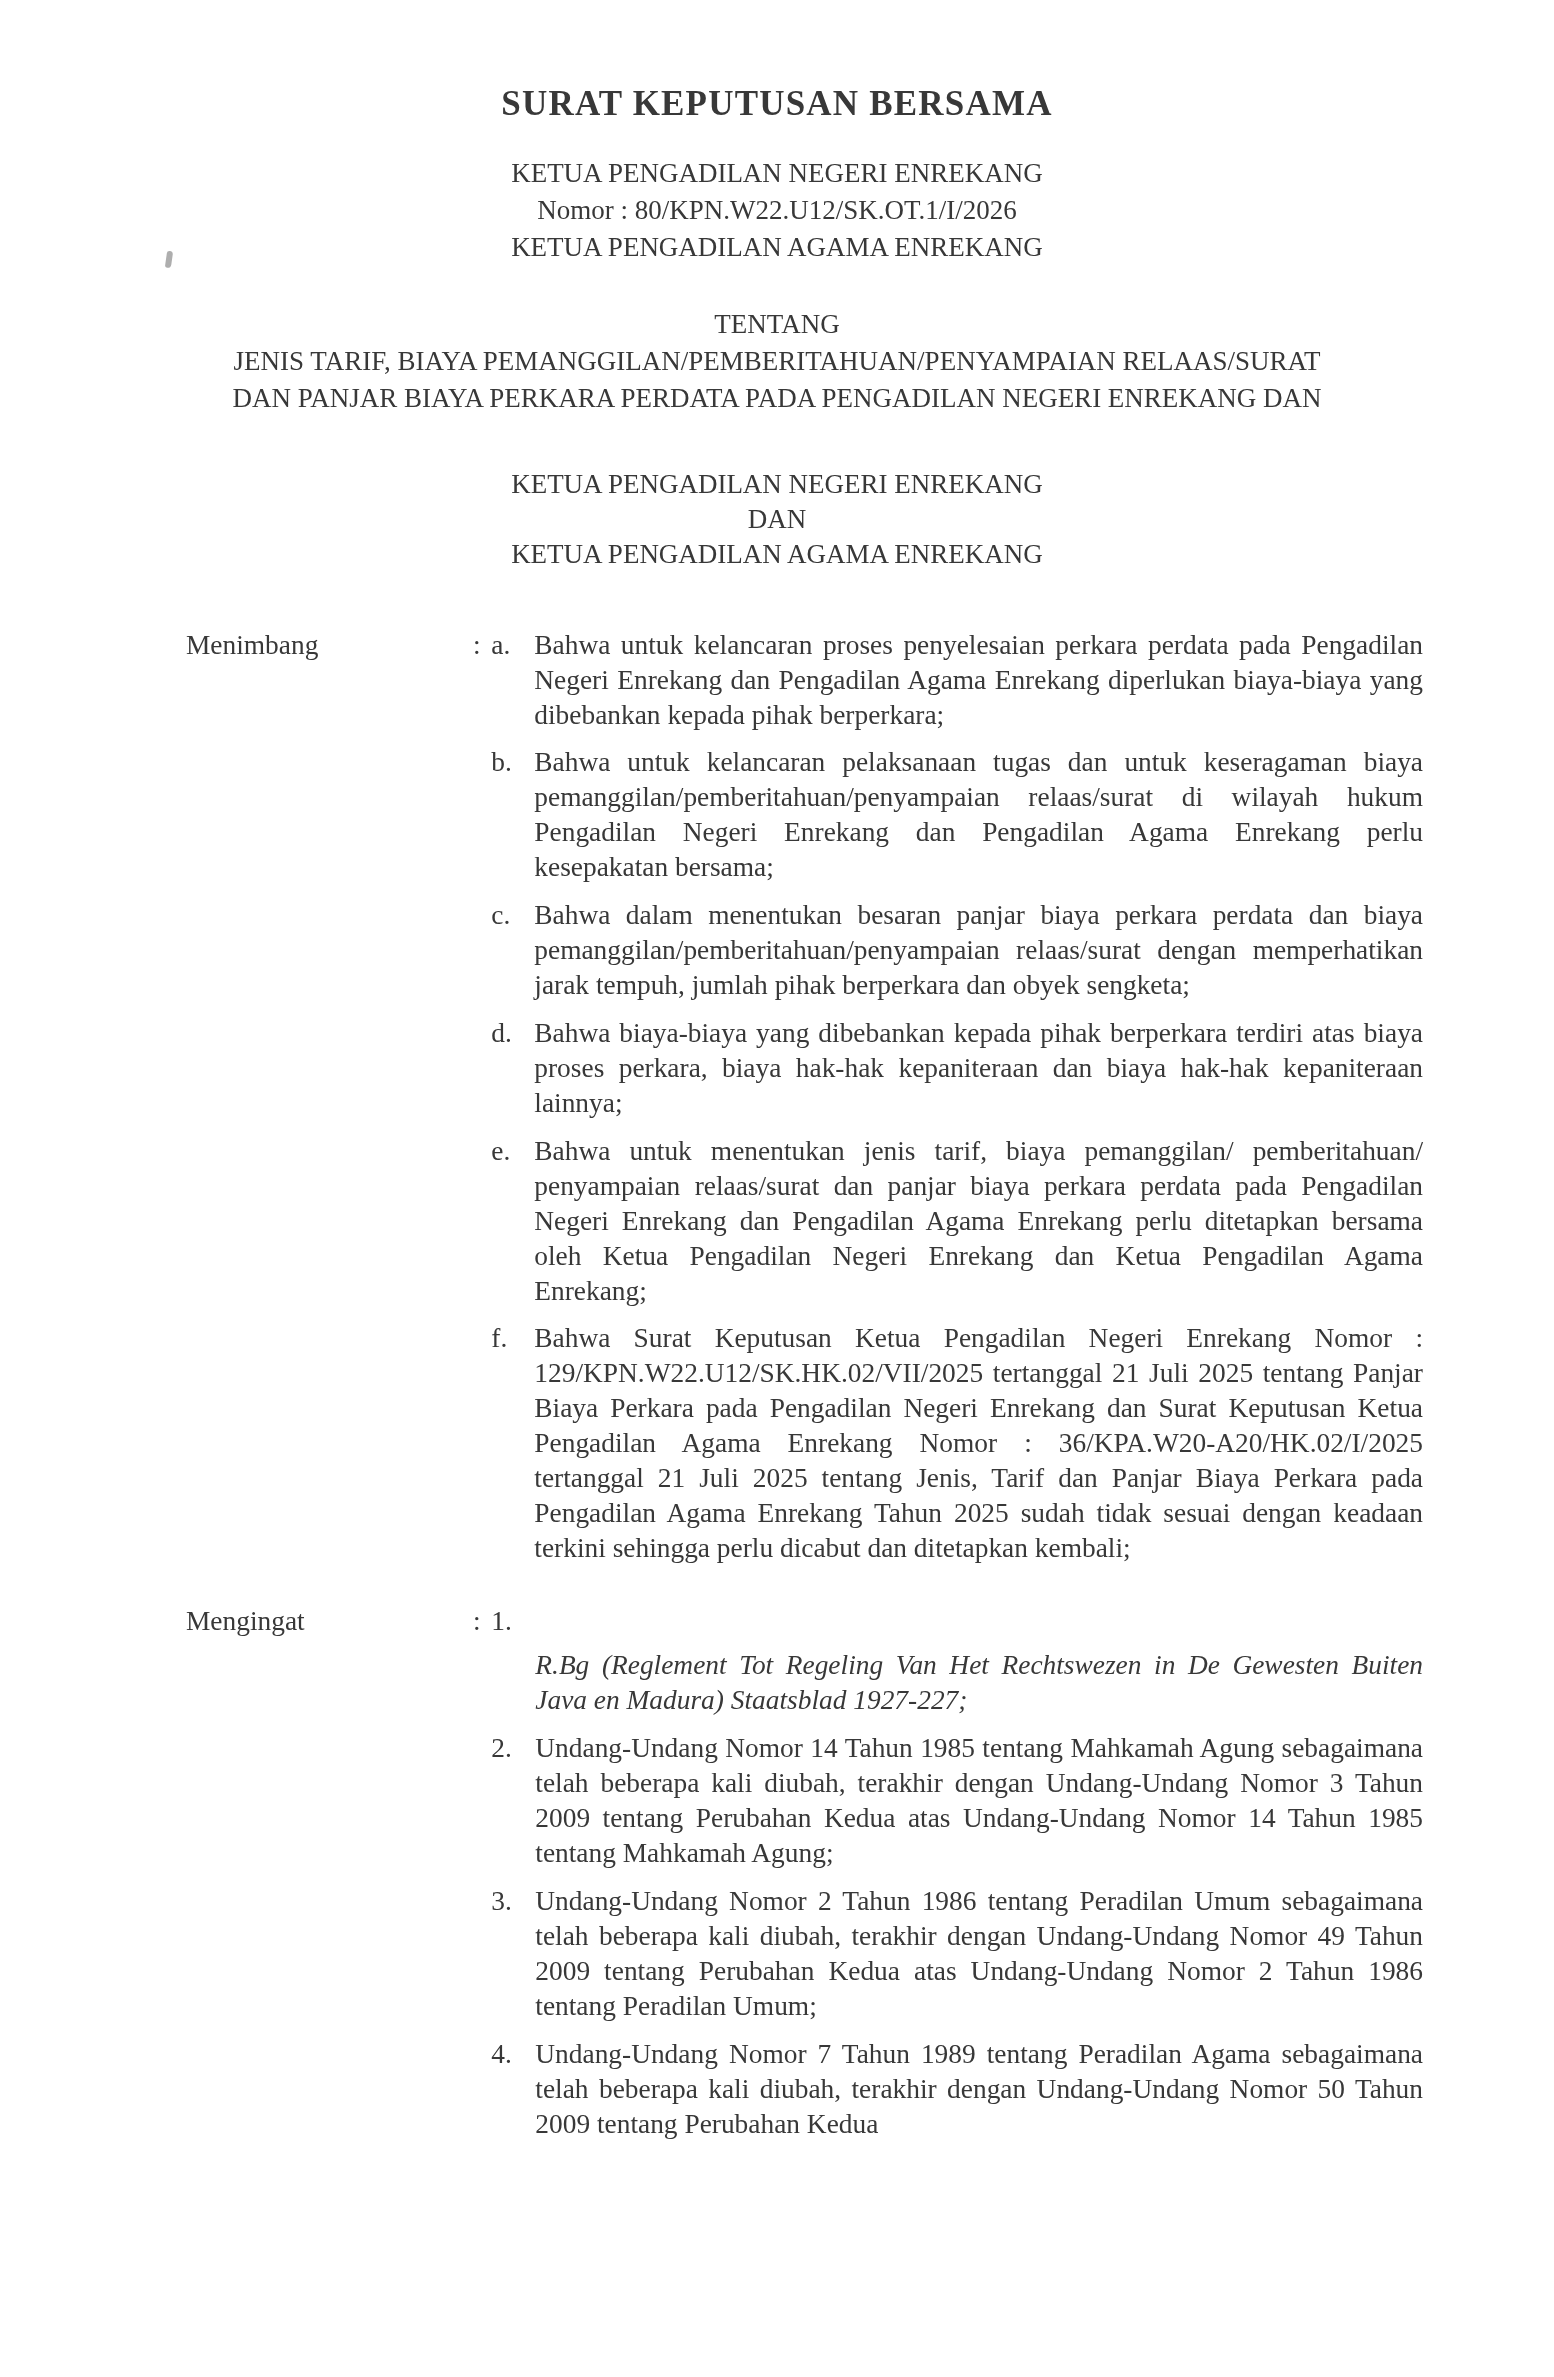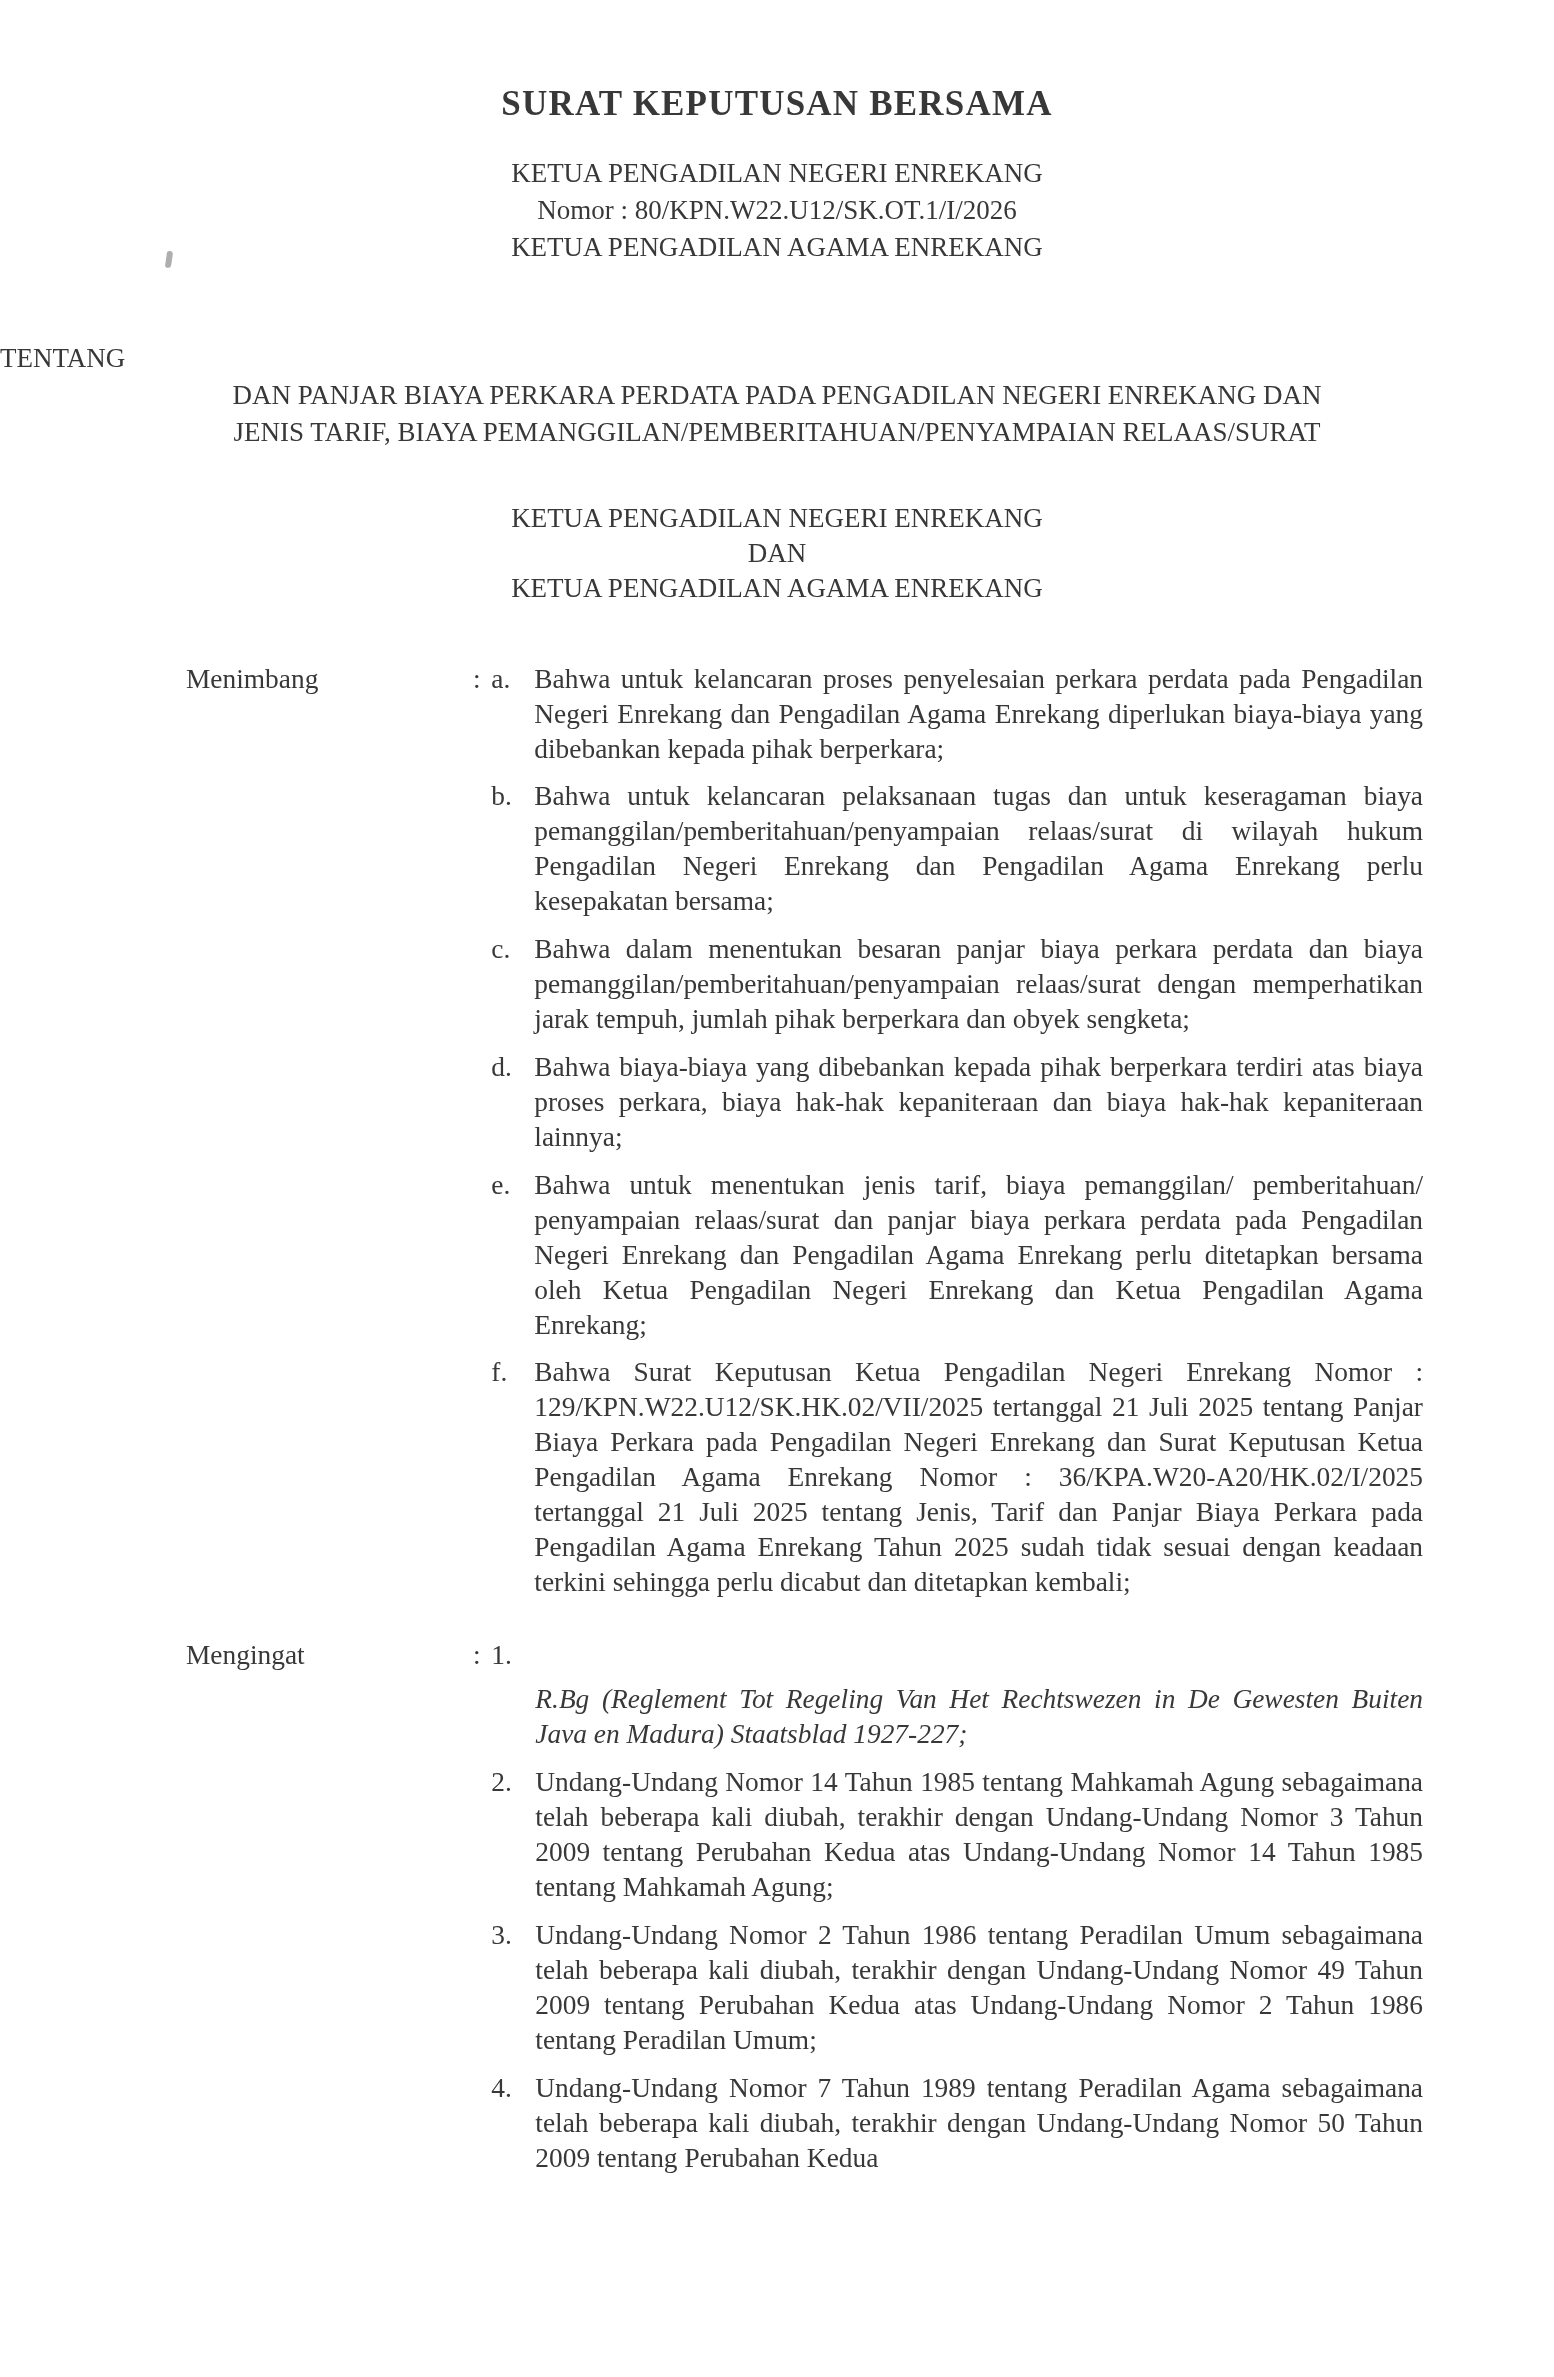--- a/index.html
+++ b/index.html
@@ -33,8 +33,8 @@
     line-height: 37px;
   }
   .tentang-label {
-    margin-top: 74px;
-    text-align: left;
+    margin-top: 40px;
+    text-align: center;
     font-size: 27px;
     line-height: 37px;
   }

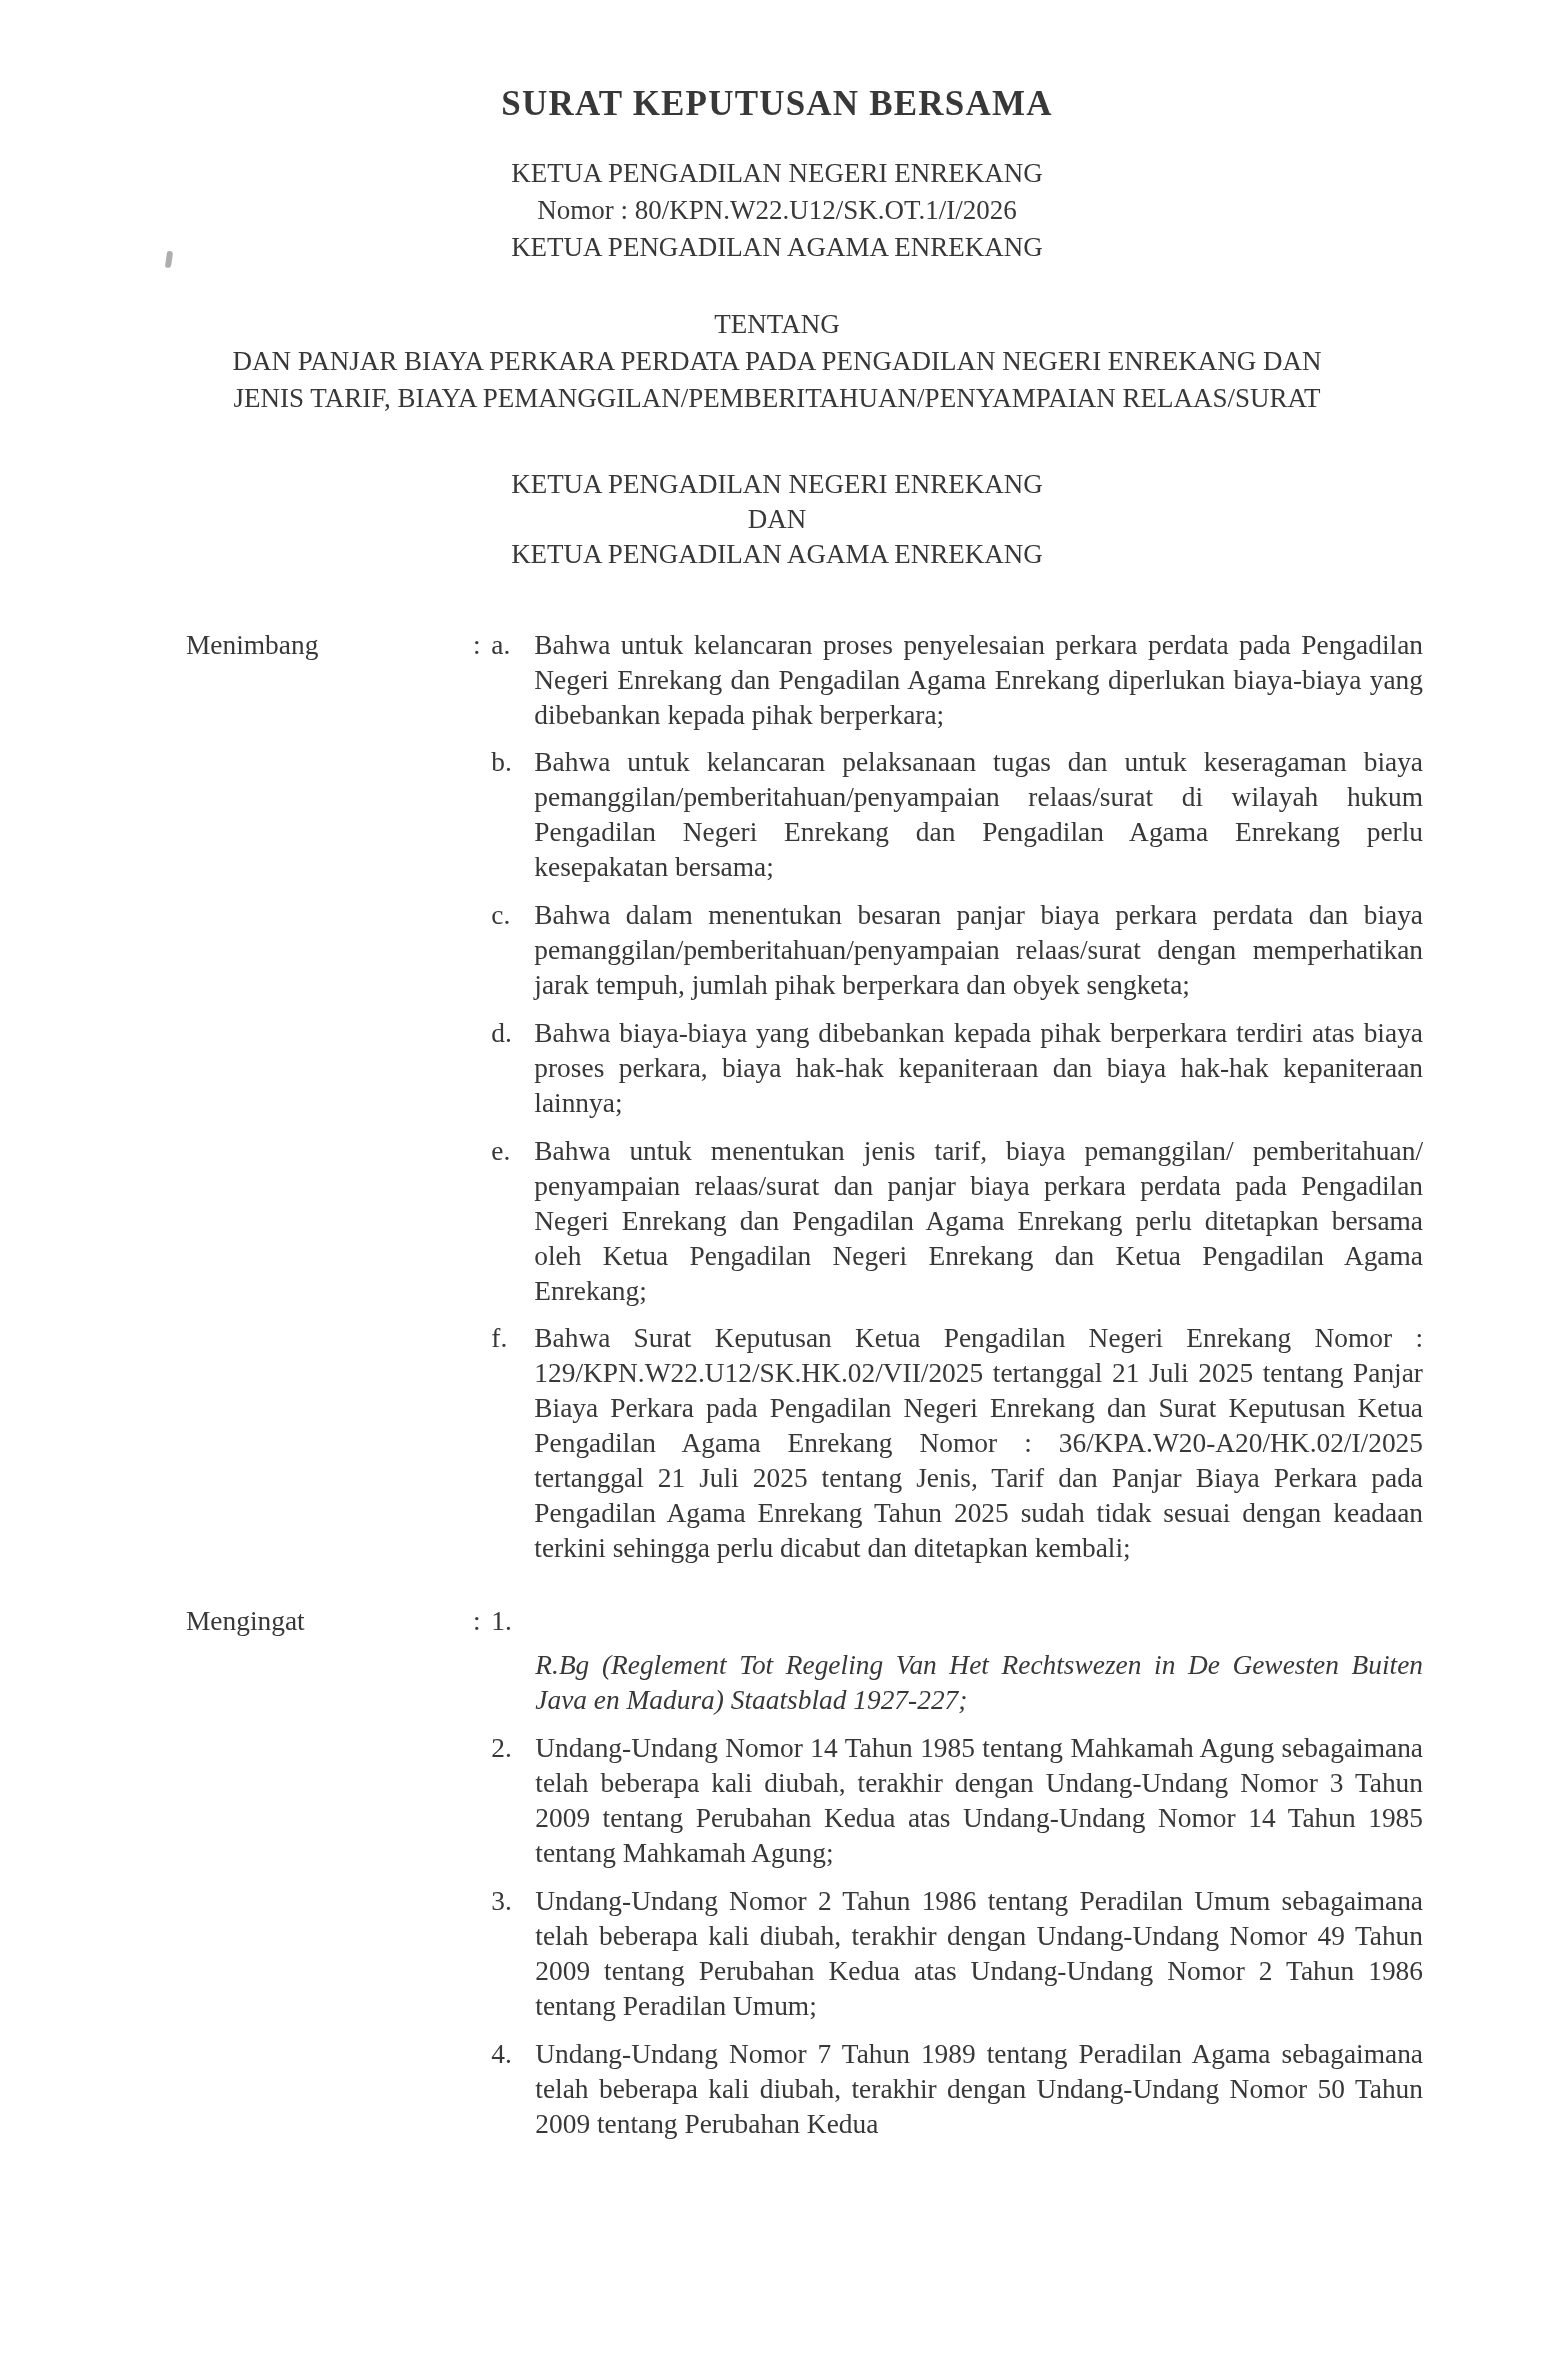--- a/index.html
+++ b/index.html
@@ -129,8 +129,8 @@
   <div class="tentang-label">TENTANG</div>
 
   <div class="subject-block">
+    <div>JENIS TARIF, BIAYA PEMANGGILAN/PEMBERITAHUAN/PENYAMPAIAN RELAAS/SURAT</div>
     <div>DAN PANJAR BIAYA PERKARA PERDATA PADA PENGADILAN NEGERI ENREKANG DAN</div>
-    <div>JENIS TARIF, BIAYA PEMANGGILAN/PEMBERITAHUAN/PENYAMPAIAN RELAAS/SURAT</div>
   </div>
 
   <div class="issuer-block">

